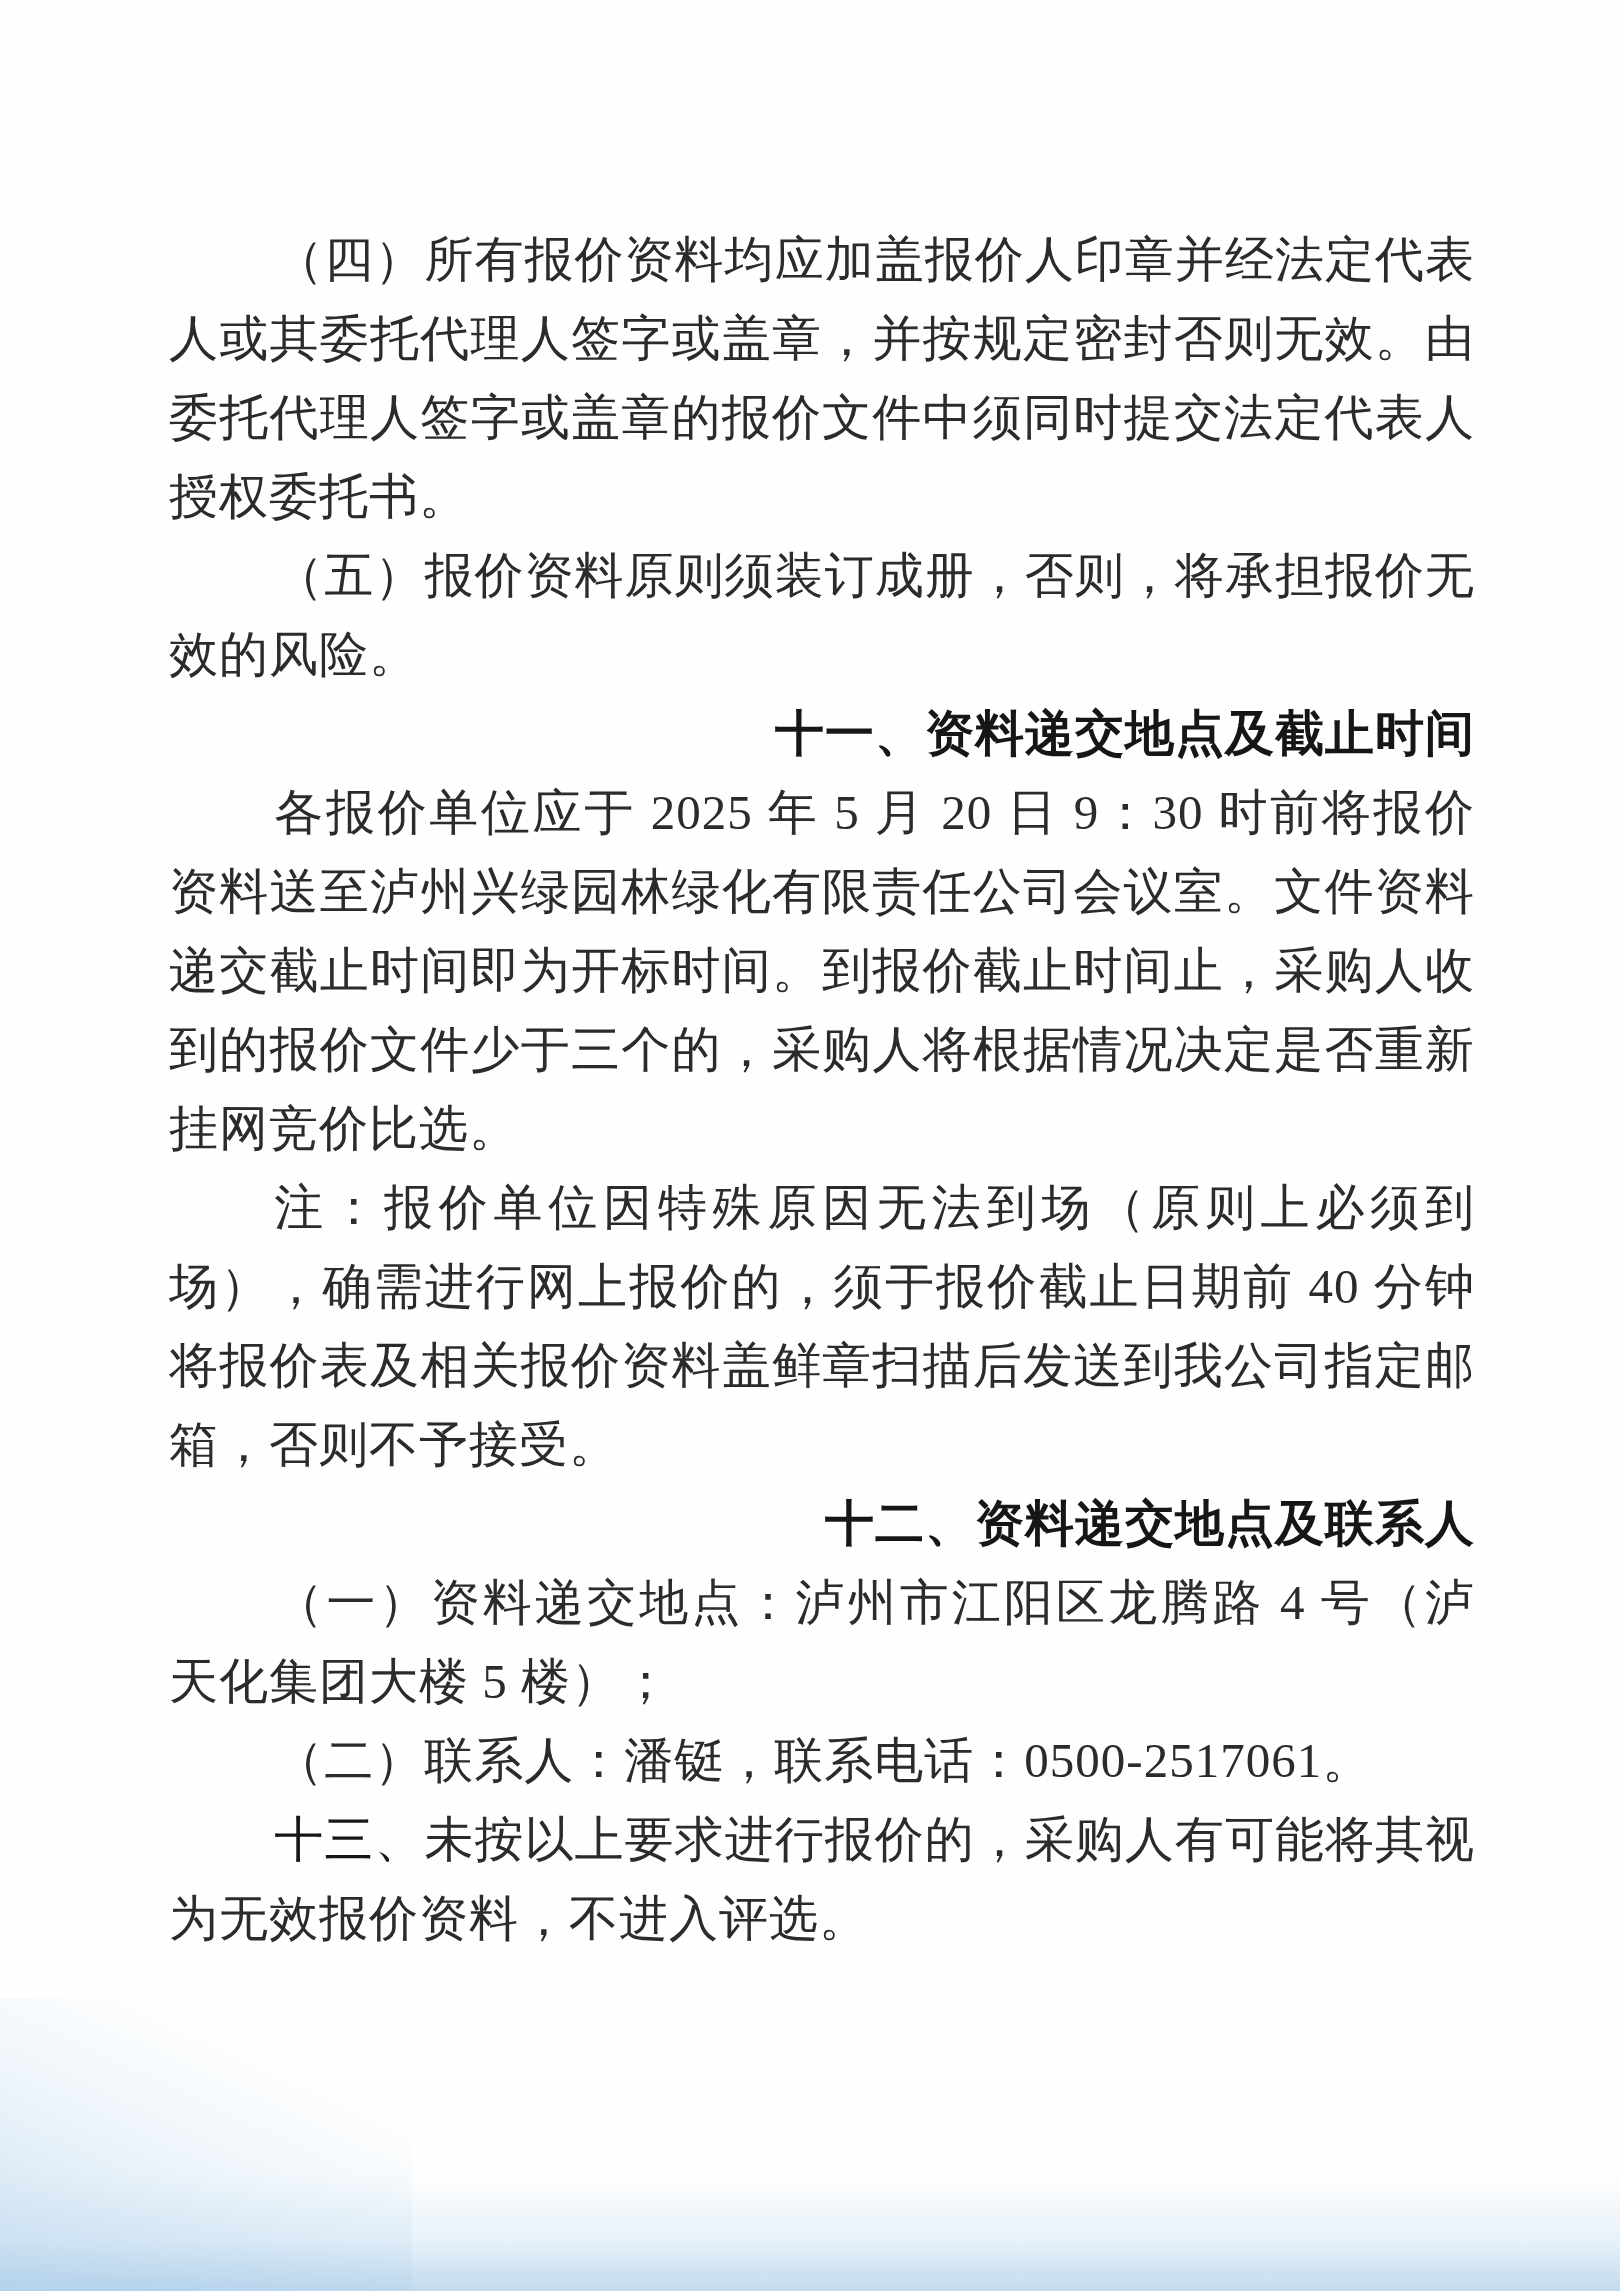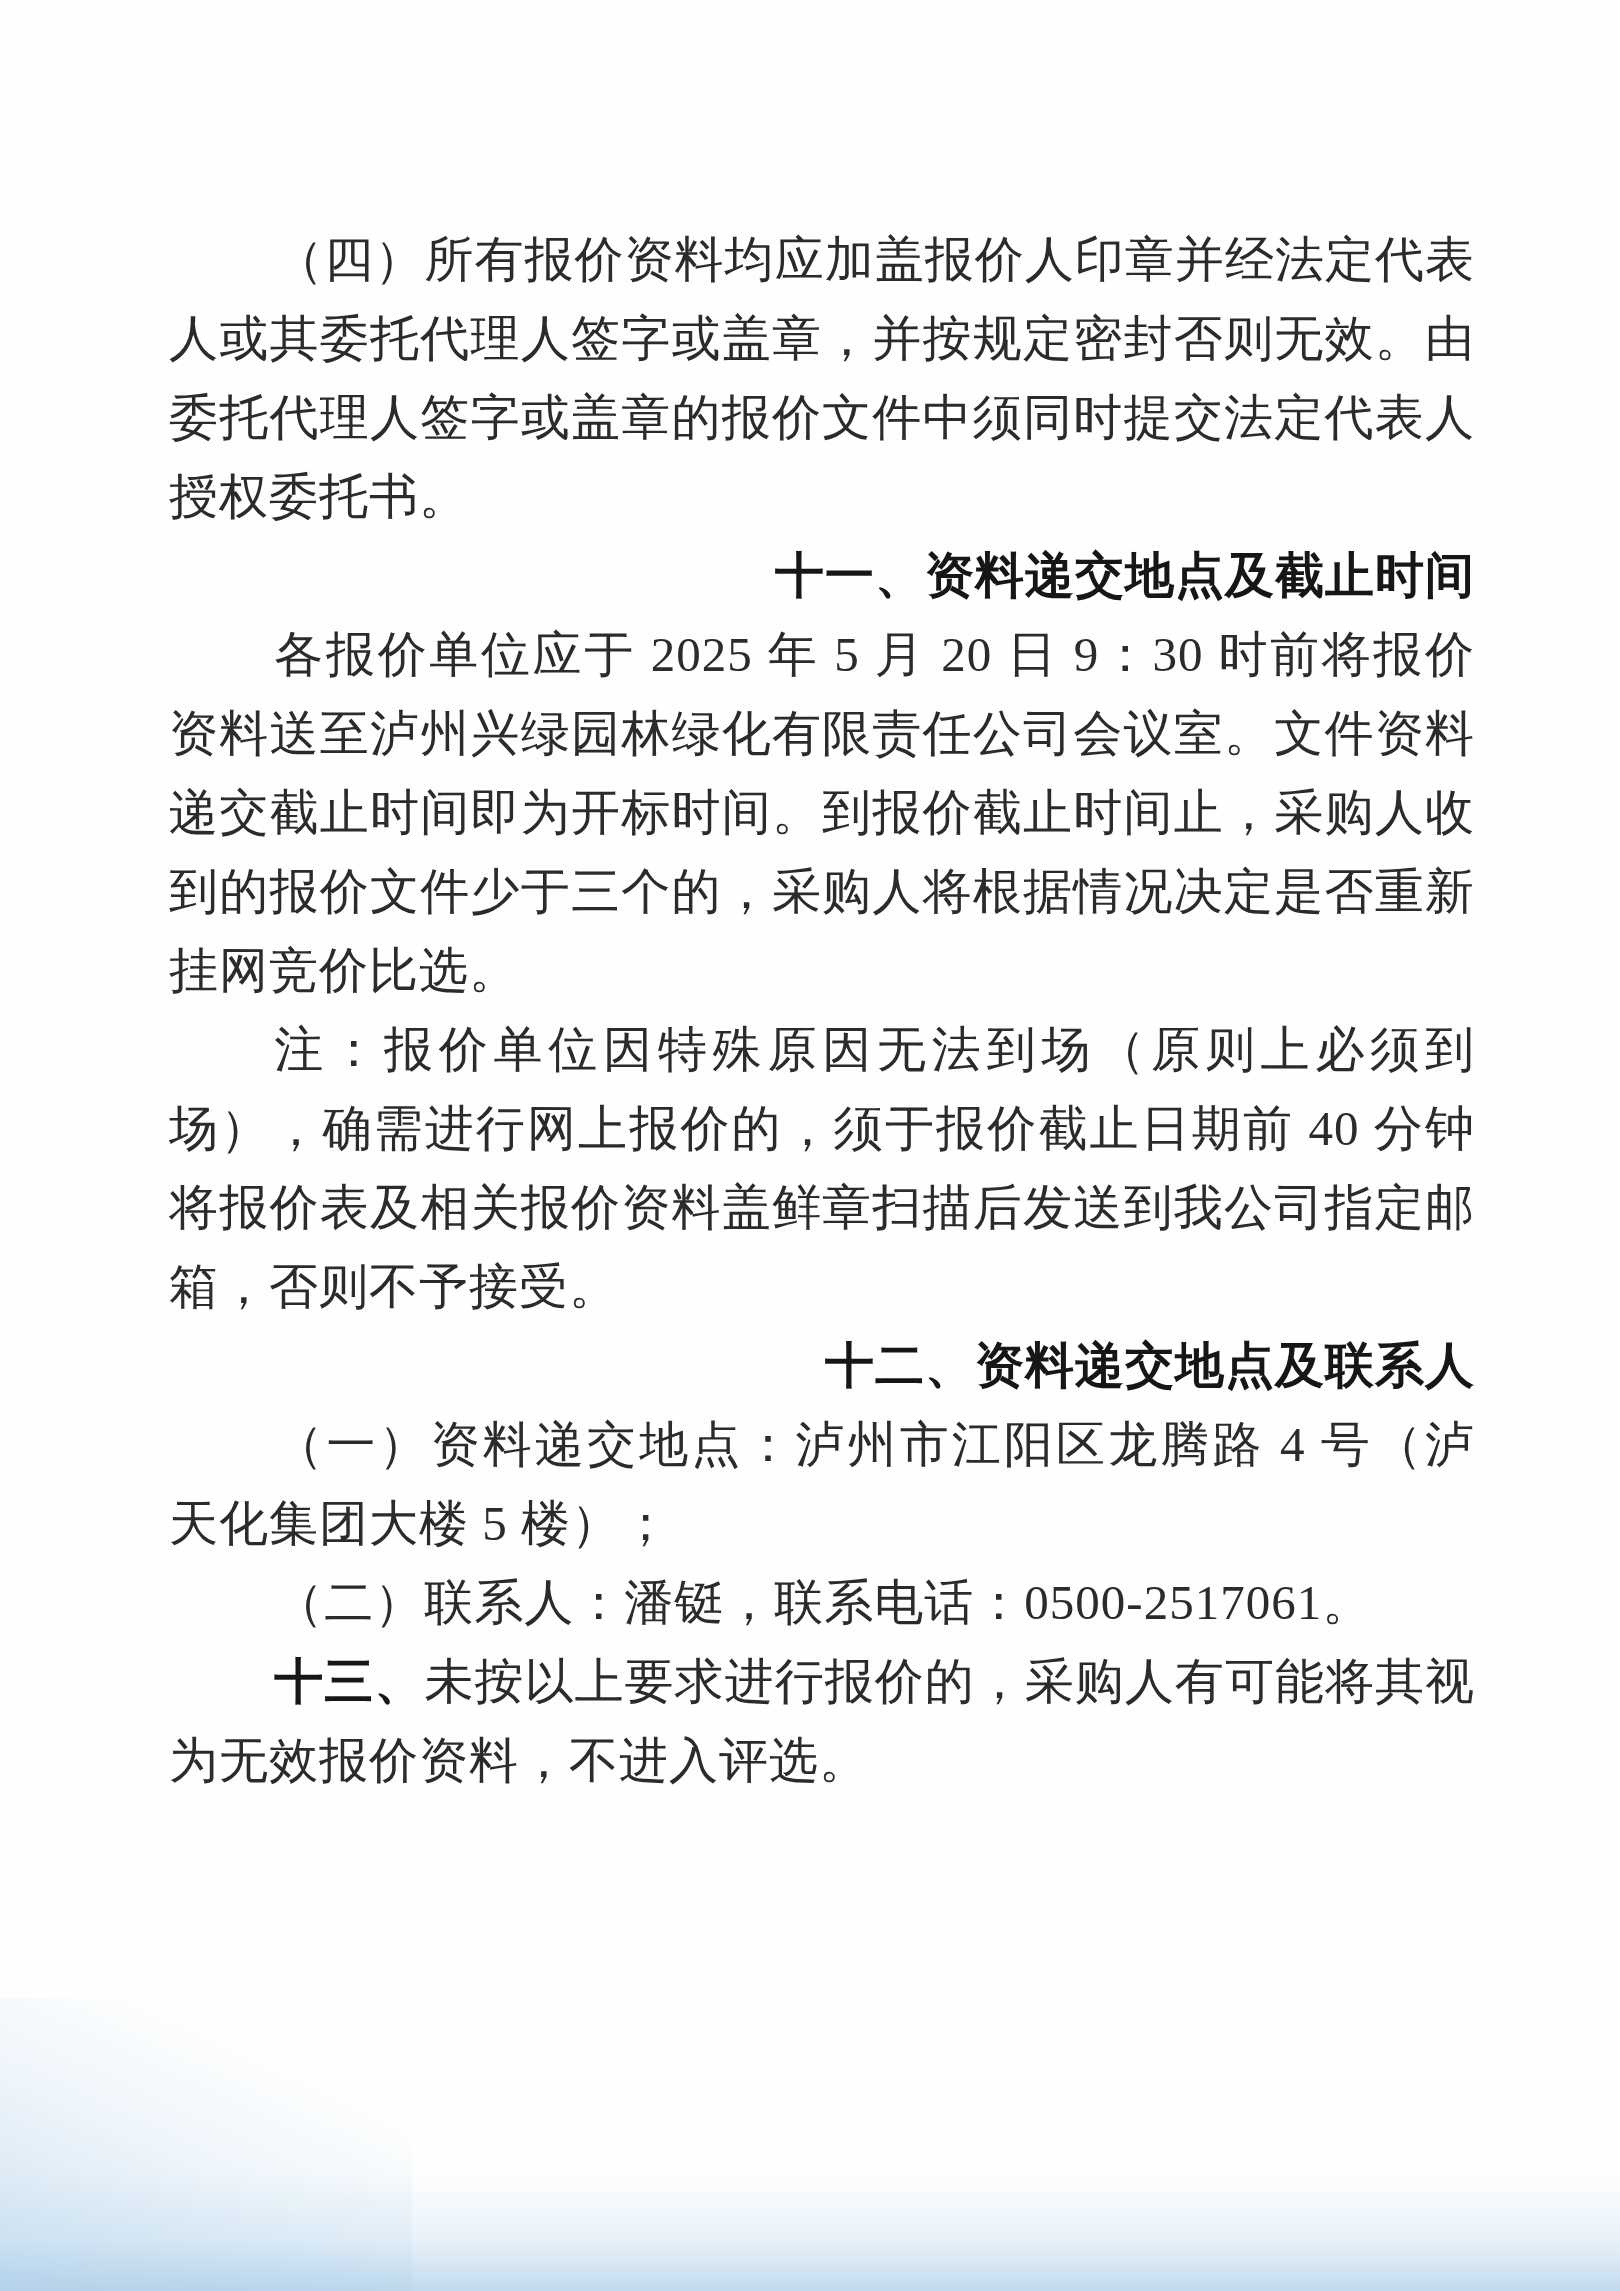--- a/index.html
+++ b/index.html
@@ -82,6 +82,7 @@
 
     <p class="para">（四）所有报价资料均应加盖报价人印章并经法定代表人或其委托代理人签字或盖章，并按规定密封否则无效。由委托代理人签字或盖章的报价文件中须同时提交法定代表人授权委托书。</p>
 
+    <p class="para">（五）报价资料原则须装订成册，否则，将承担报价无效的风险。</p>
 
     <p class="heading">十一、资料递交地点及截止时间</p>
 

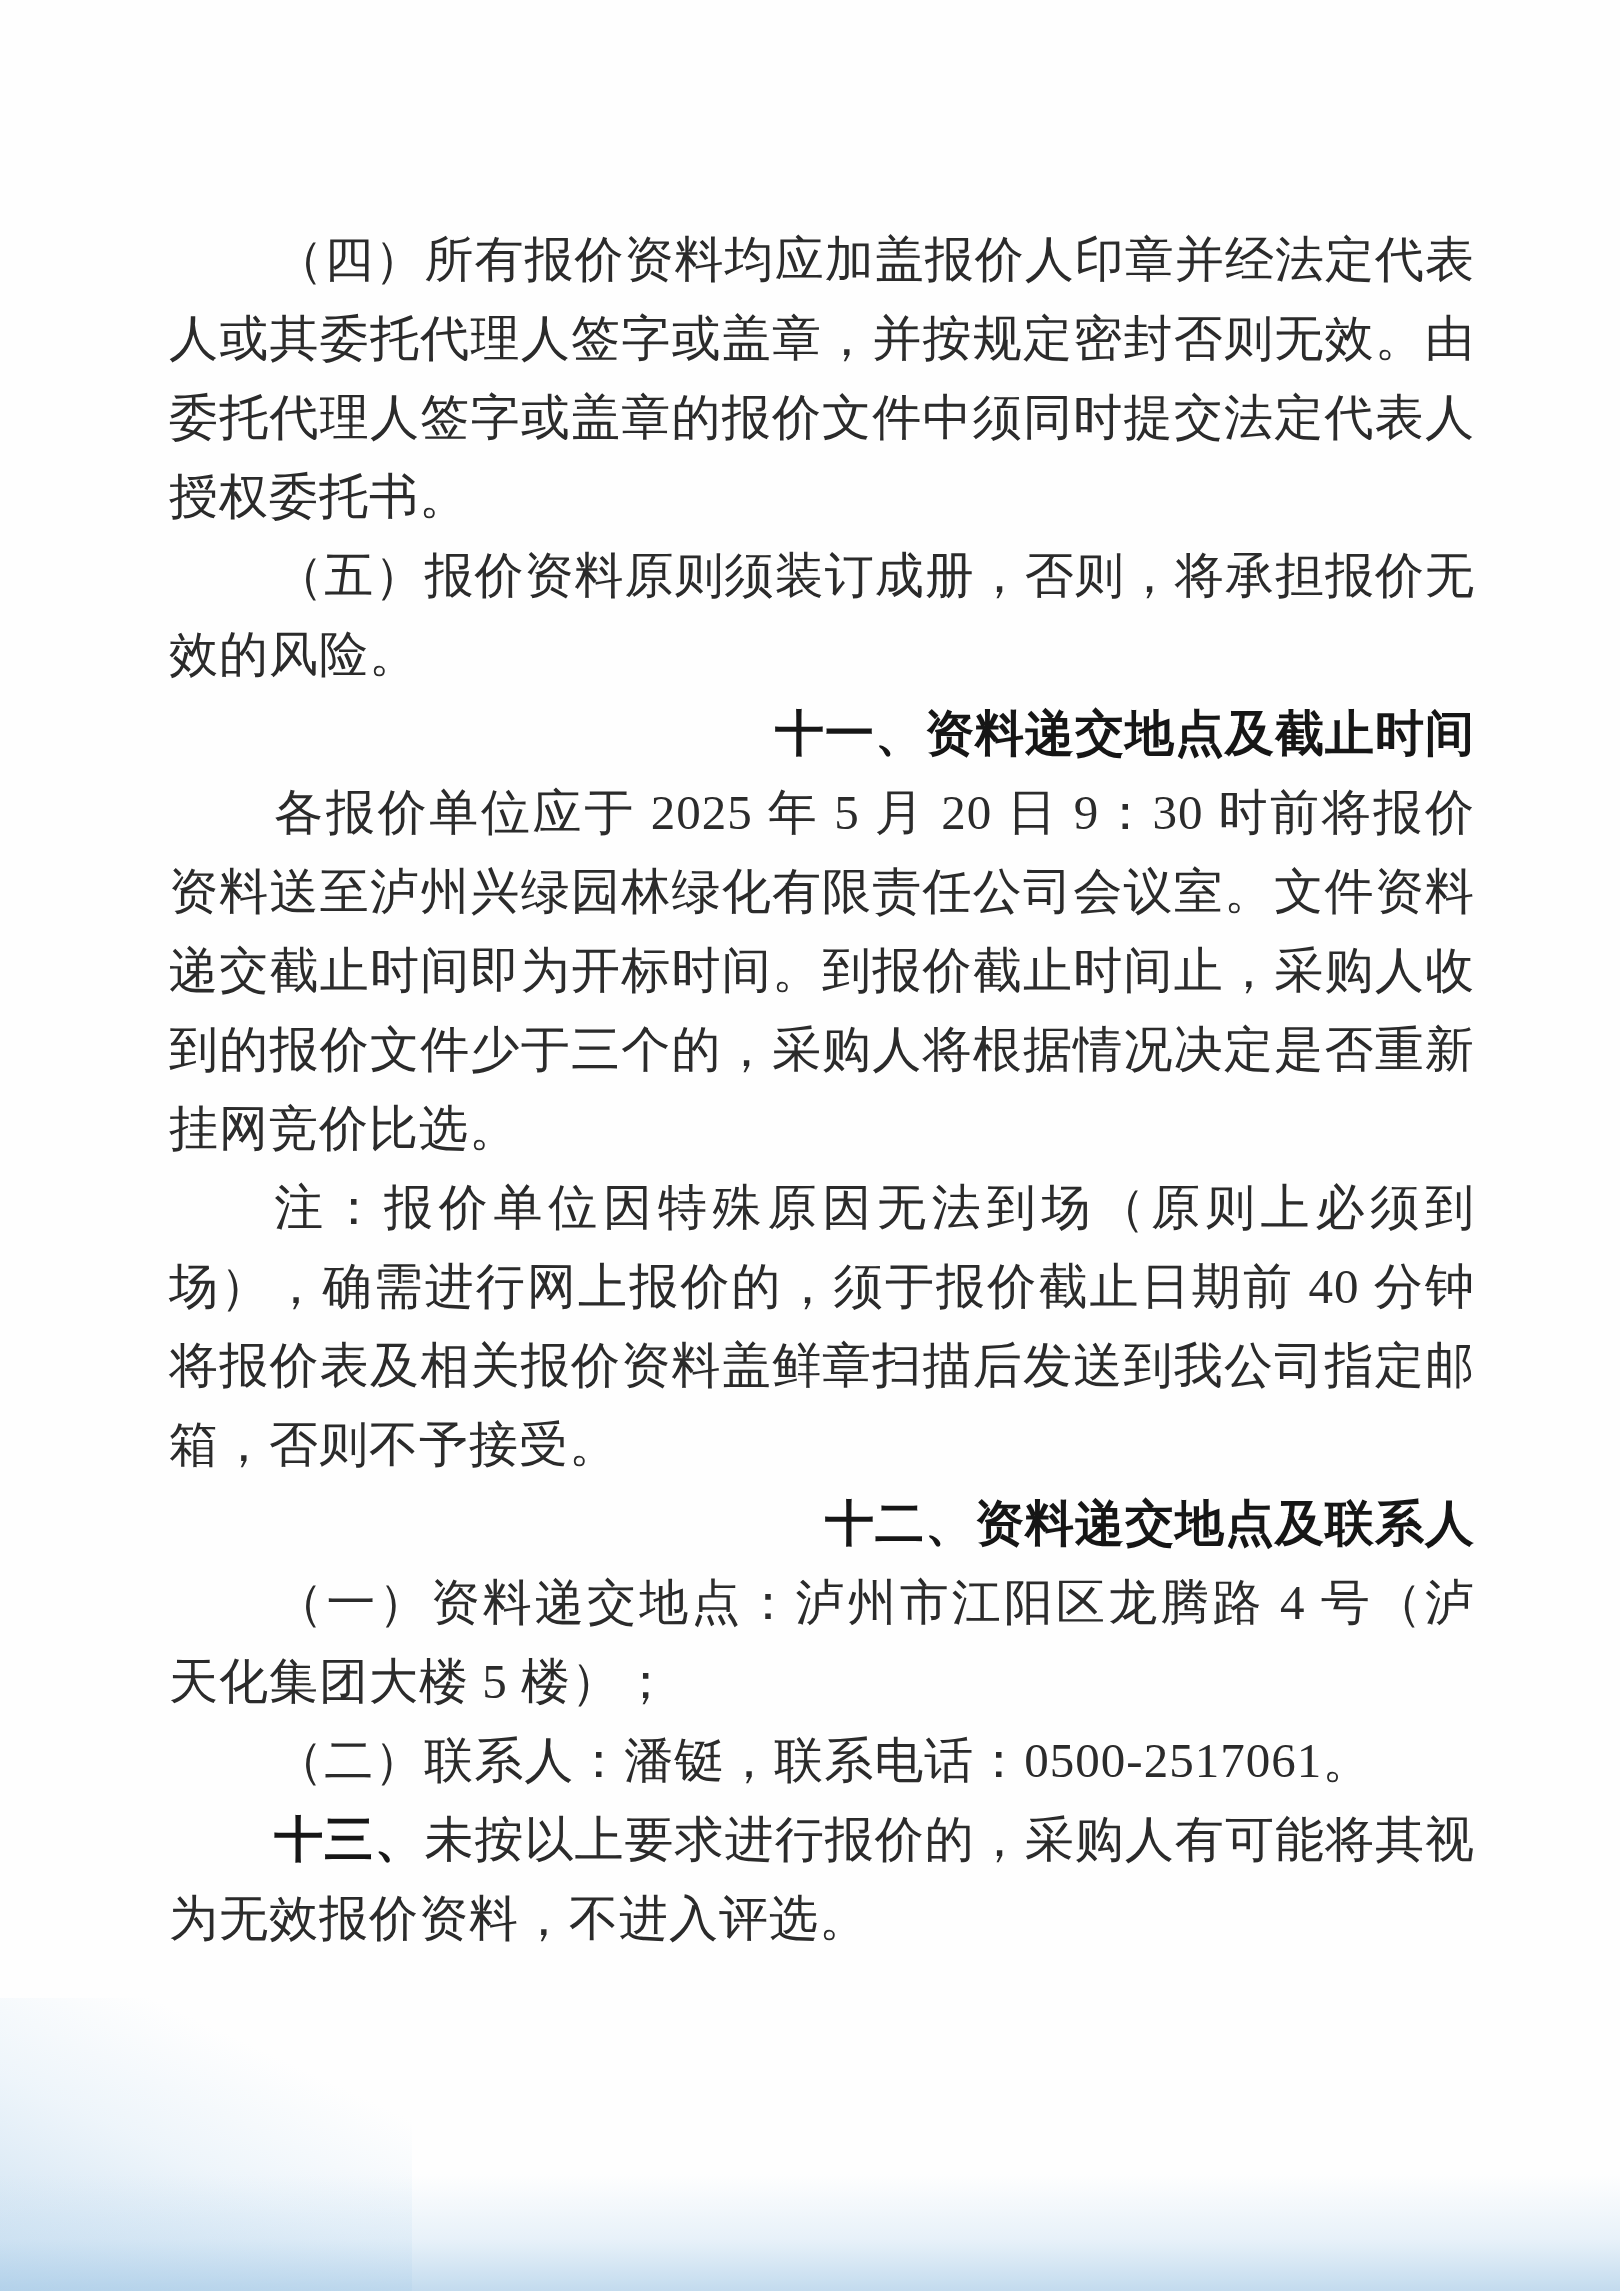--- a/index.html
+++ b/index.html
@@ -48,7 +48,7 @@
   }
   .lead-bold {
     font-family: "Liberation Sans", "DejaVu Sans", sans-serif;
-    font-weight: 700;
+    font-weight: 400;
     color: #161616;
   }
   

